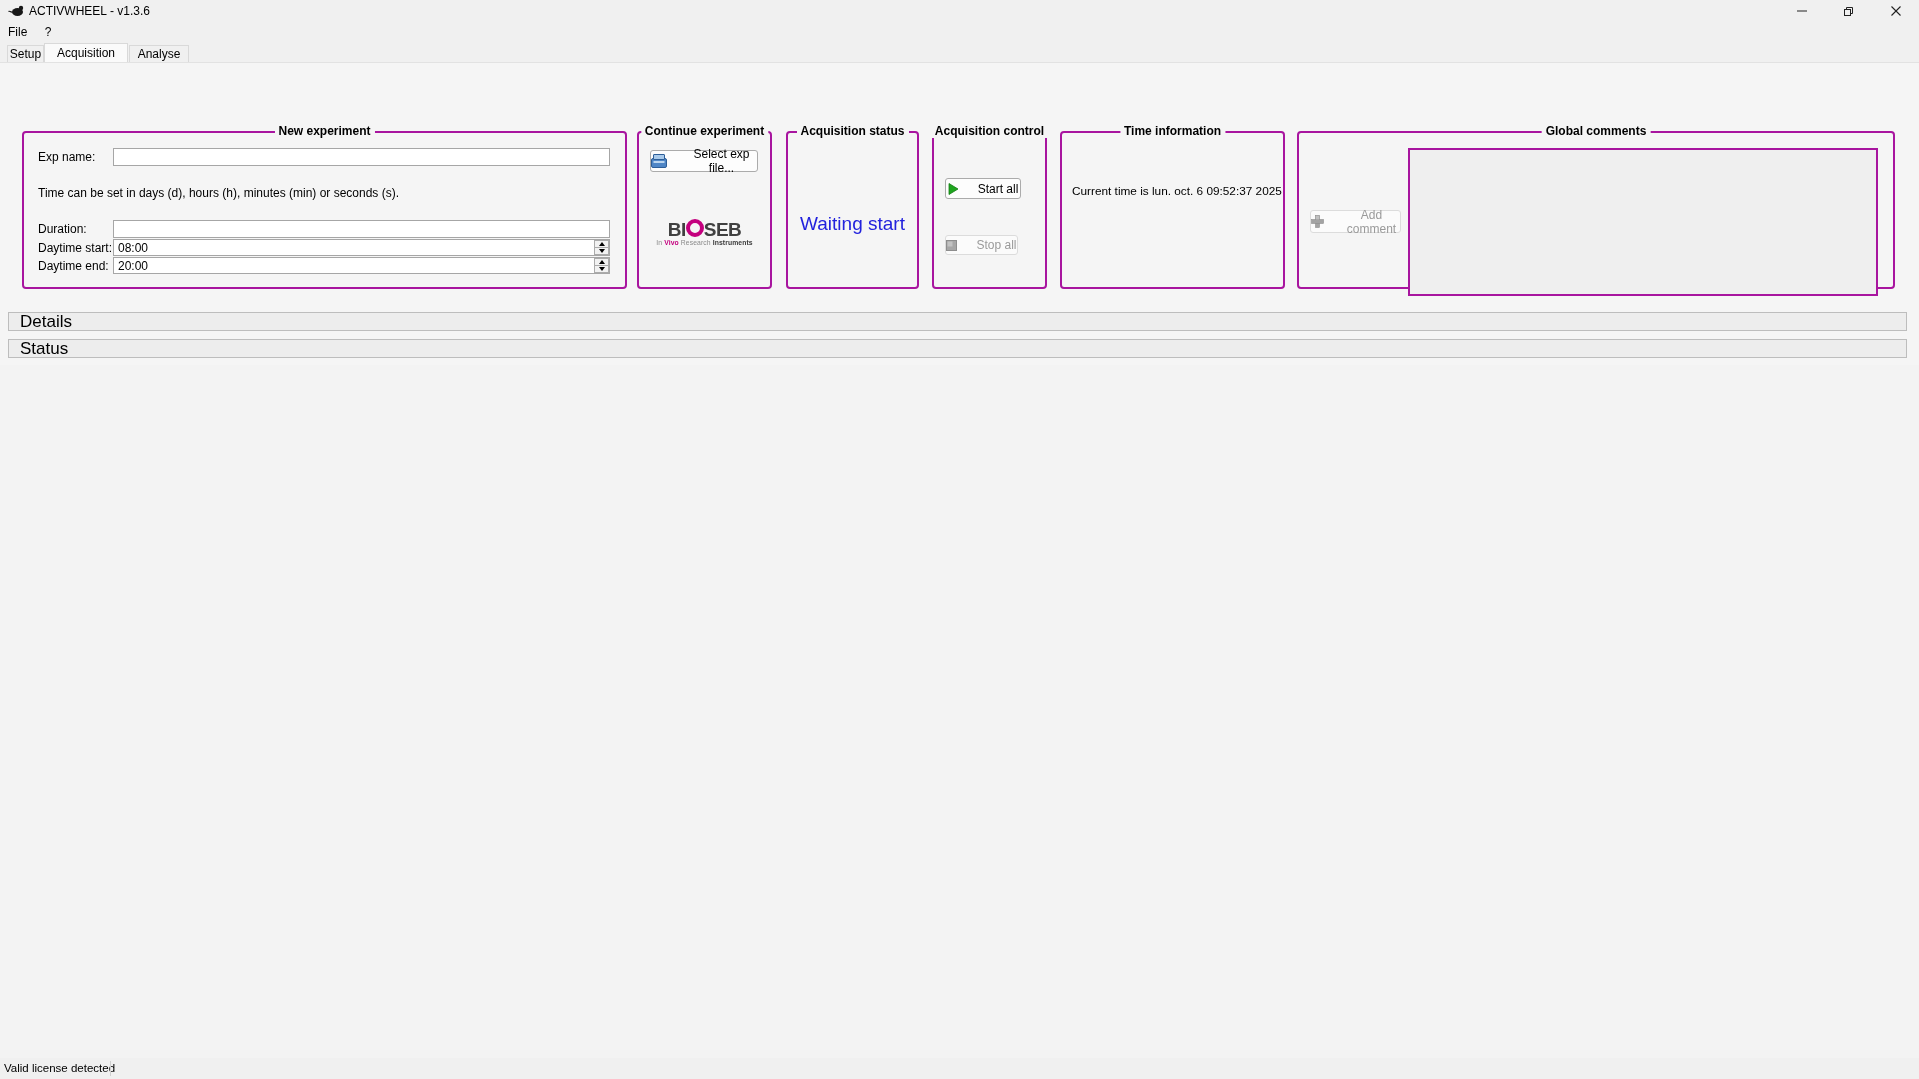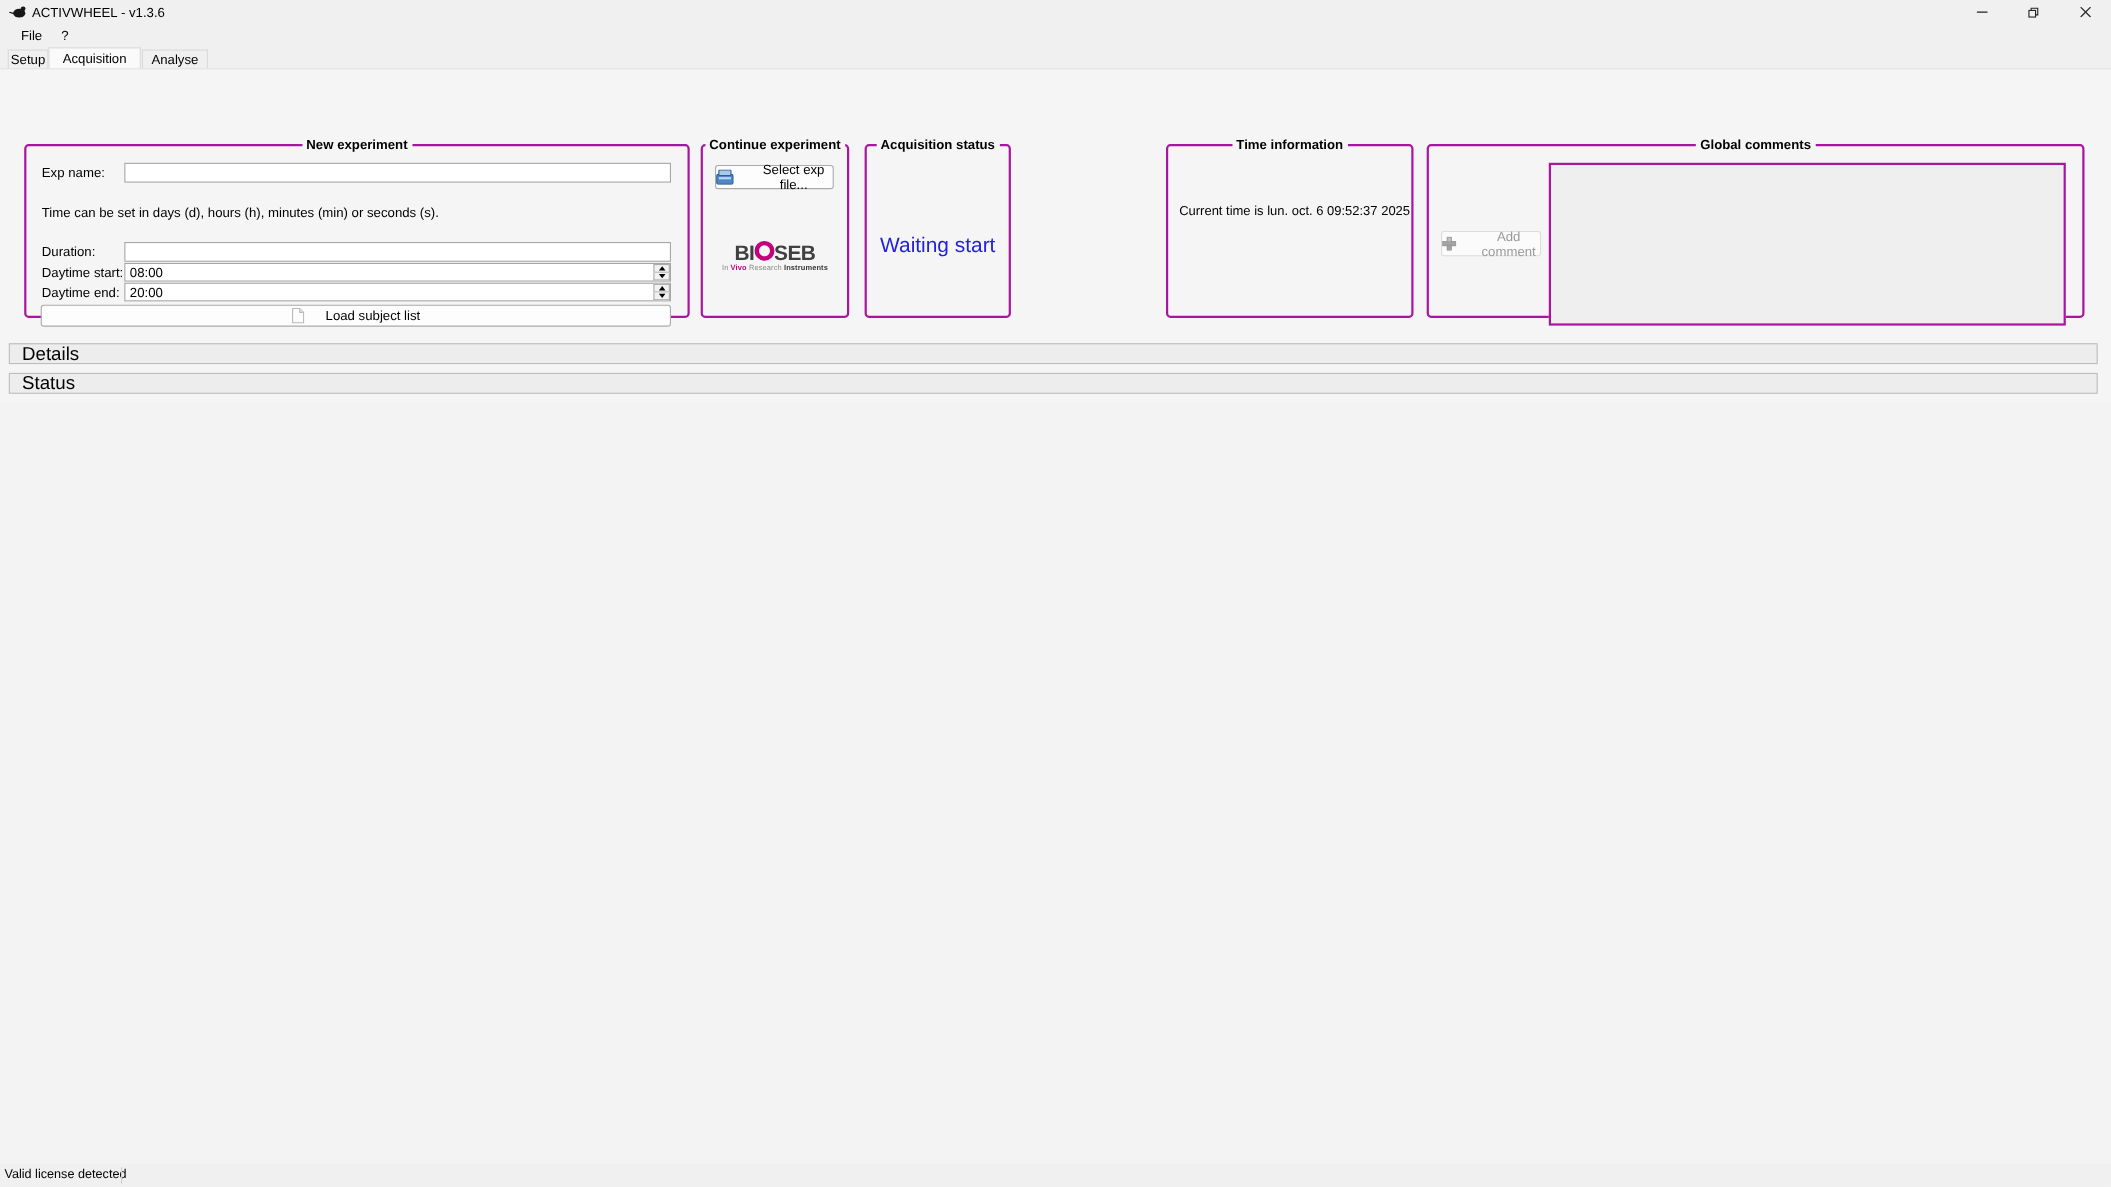--- a/index.html
+++ b/index.html
@@ -18,7 +18,7 @@
   
   .menubar{position:absolute;top:22px;left:0;width:100%;height:20px;background:#f0f0f0;}
   .menu-item{display:inline-block;padding:3px 7px;line-height:14px;}
-  .menu-item:first-child{margin-left:12px;}
+  .menu-item:first-child{margin-left:1px;}
   
   .tabstrip{position:absolute;top:42px;left:0;width:100%;height:20px;}
   .tab{position:absolute;bottom:0;box-sizing:border-box;text-align:center;

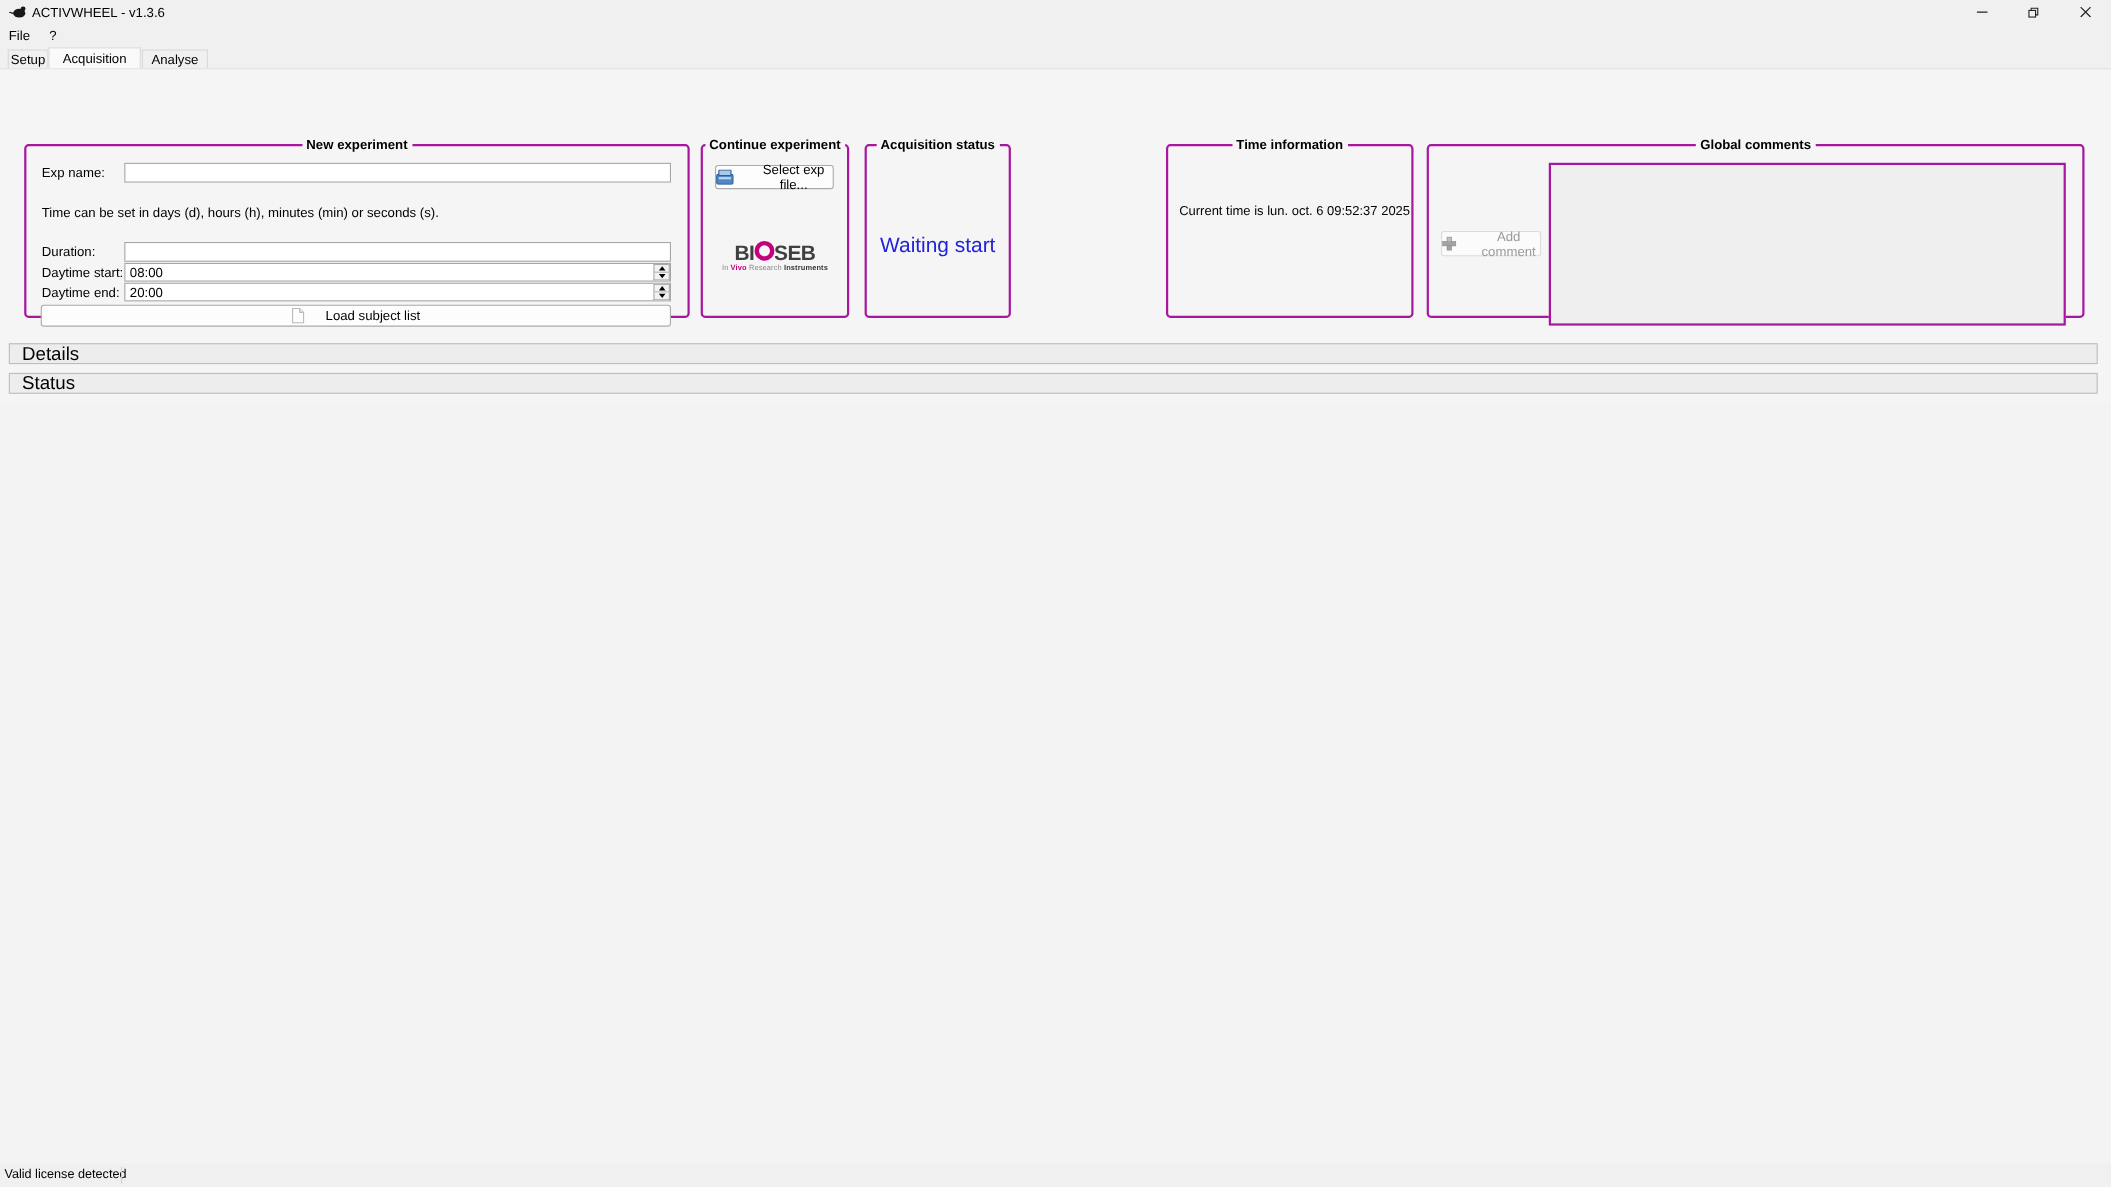--- a/index.html
+++ b/index.html
@@ -205,6 +205,26 @@
     <div class="waiting-text">Waiting start</div>
   </div>
 
+  <div class="groupbox gb-control">
+    <span class="legend">Acquisition control</span>
+    <button class="btn" style="left:11px;top:45px;width:76px;height:21px;">
+      <span class="icon">
+        <svg width="11" height="12" viewBox="0 0 11 12">
+            <polygon points="1,0.5 1,11.5 10,6" fill="#1ea51e" stroke="#147c14" stroke-width="0.8"></polygon>
+          </svg>
+      </span>
+      <span>Start all</span>
+    </button>
+    <button class="btn disabled" style="left:11px;top:102px;width:73px;height:20px;">
+      <span class="icon">
+        <svg width="11" height="11" viewBox="0 0 11 11">
+            <rect x="0.5" y="0.5" width="10" height="10" fill="#a6a6a6" stroke="#8d8d8d"></rect>
+            <rect x="1.5" y="1.5" width="5" height="5" fill="#c2c2c2"></rect>
+          </svg>
+      </span>
+      <span>Stop all</span>
+    </button>
+  </div>
 
   <div class="groupbox gb-time">
     <span class="legend">Time information</span>

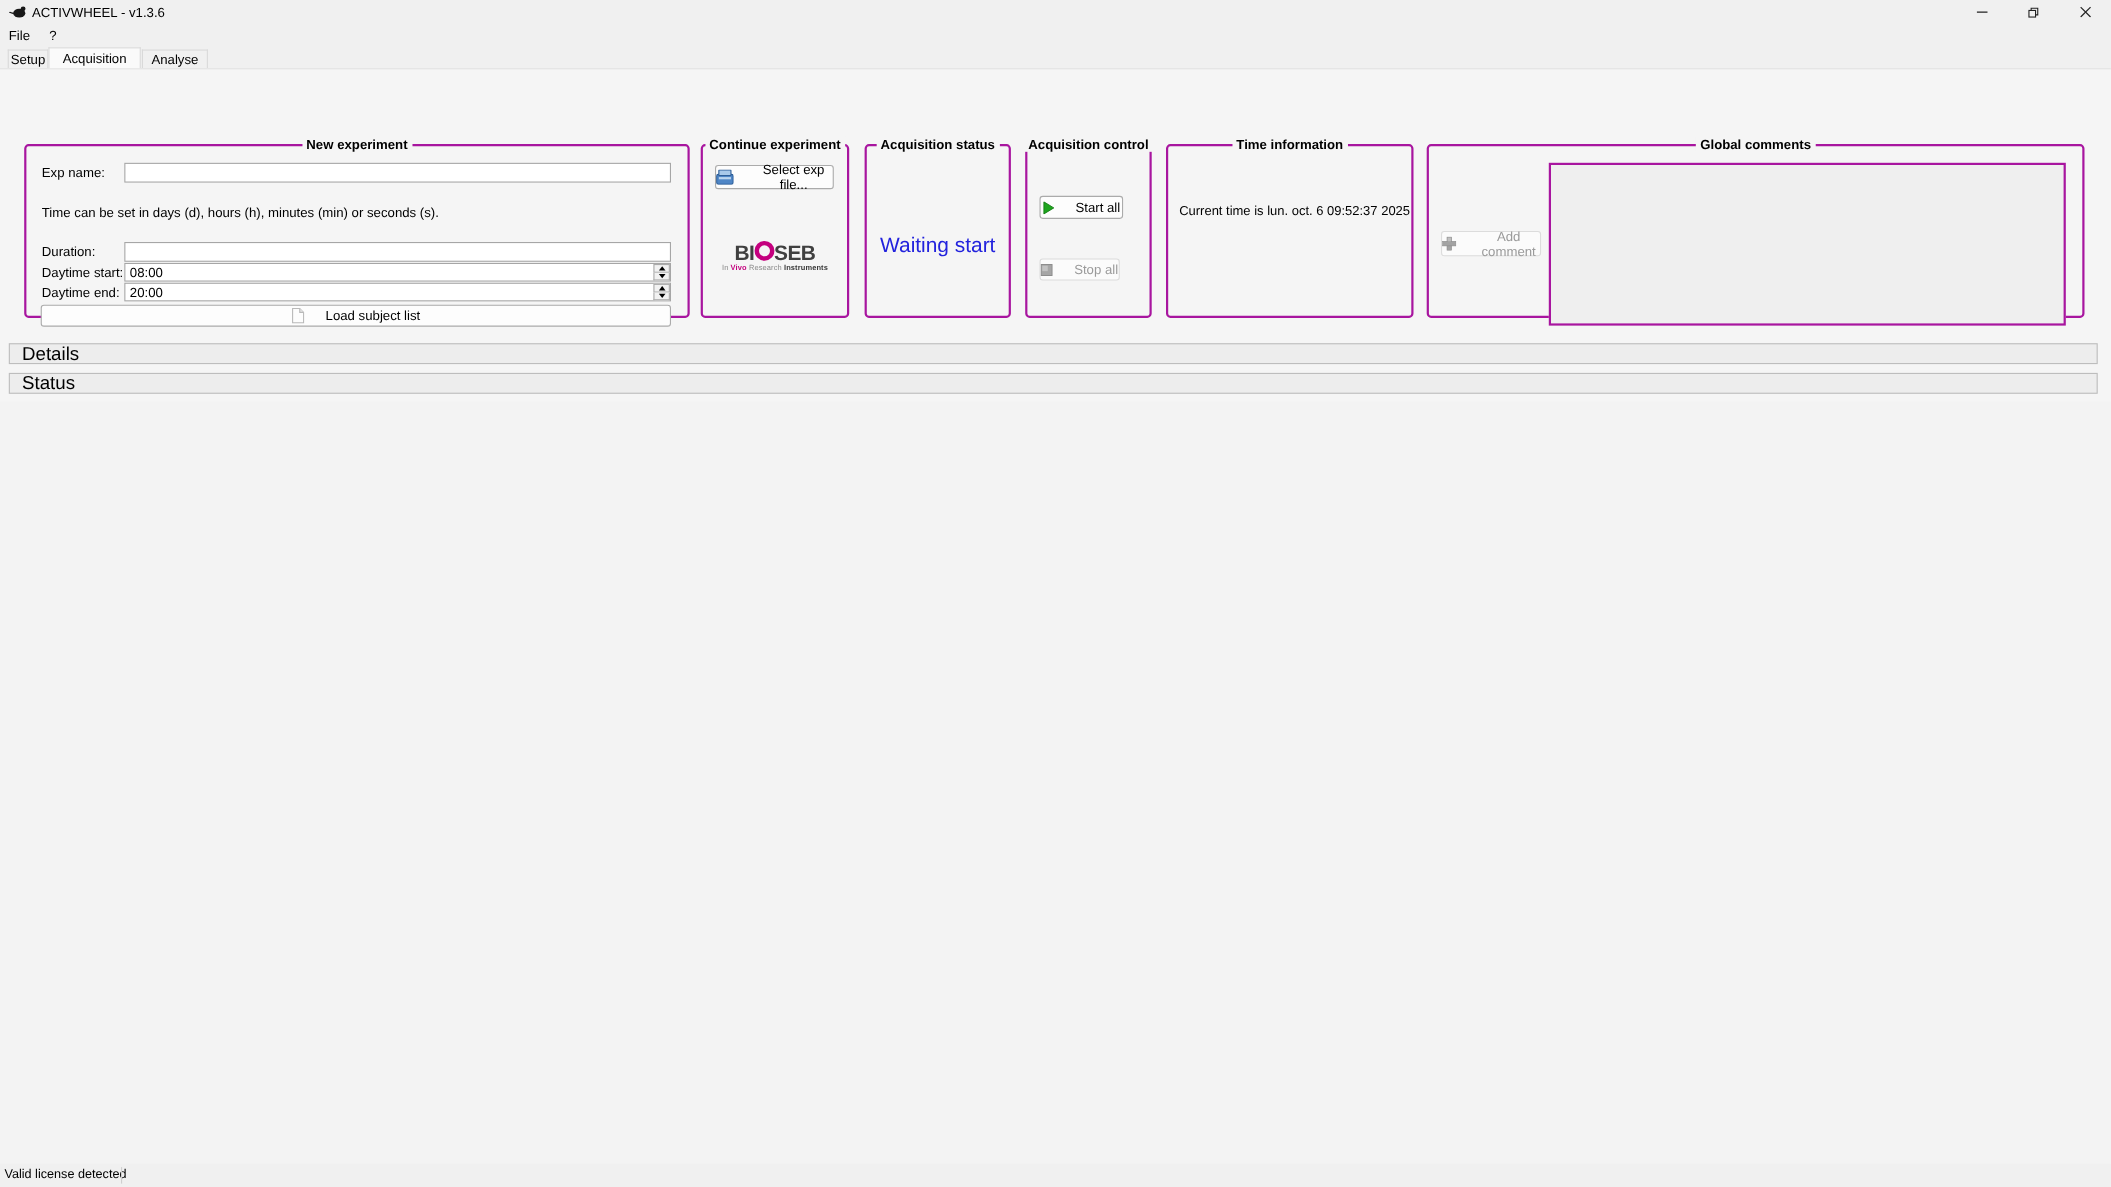--- a/index.html
+++ b/index.html
@@ -171,15 +171,6 @@
           </div>
       </div>
     </div>
-    <button class="btn" style="left:13px;top:144px;width:573px;height:20px;">
-      <span class="icon">
-        <svg width="12" height="14" viewBox="0 0 12 14">
-          <path d="M1 0.5 H7.5 L11 4 V13.5 H1 Z" fill="#fdfdfd" stroke="#b9b9b9"></path>
-          <path d="M7.5 0.5 V4 H11" fill="#e8e8e8" stroke="#b9b9b9"></path>
-        </svg>
-      </span>
-      <span>Load subject list</span>
-    </button>
   </div>
 
   <div class="groupbox gb-continue">

